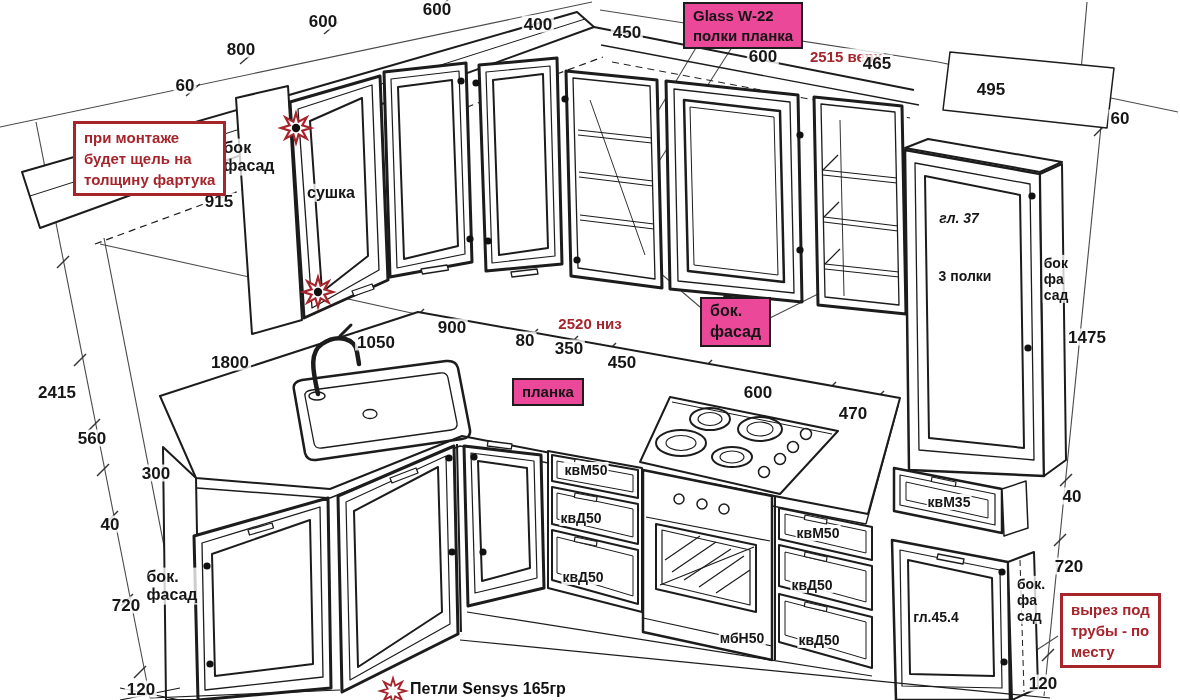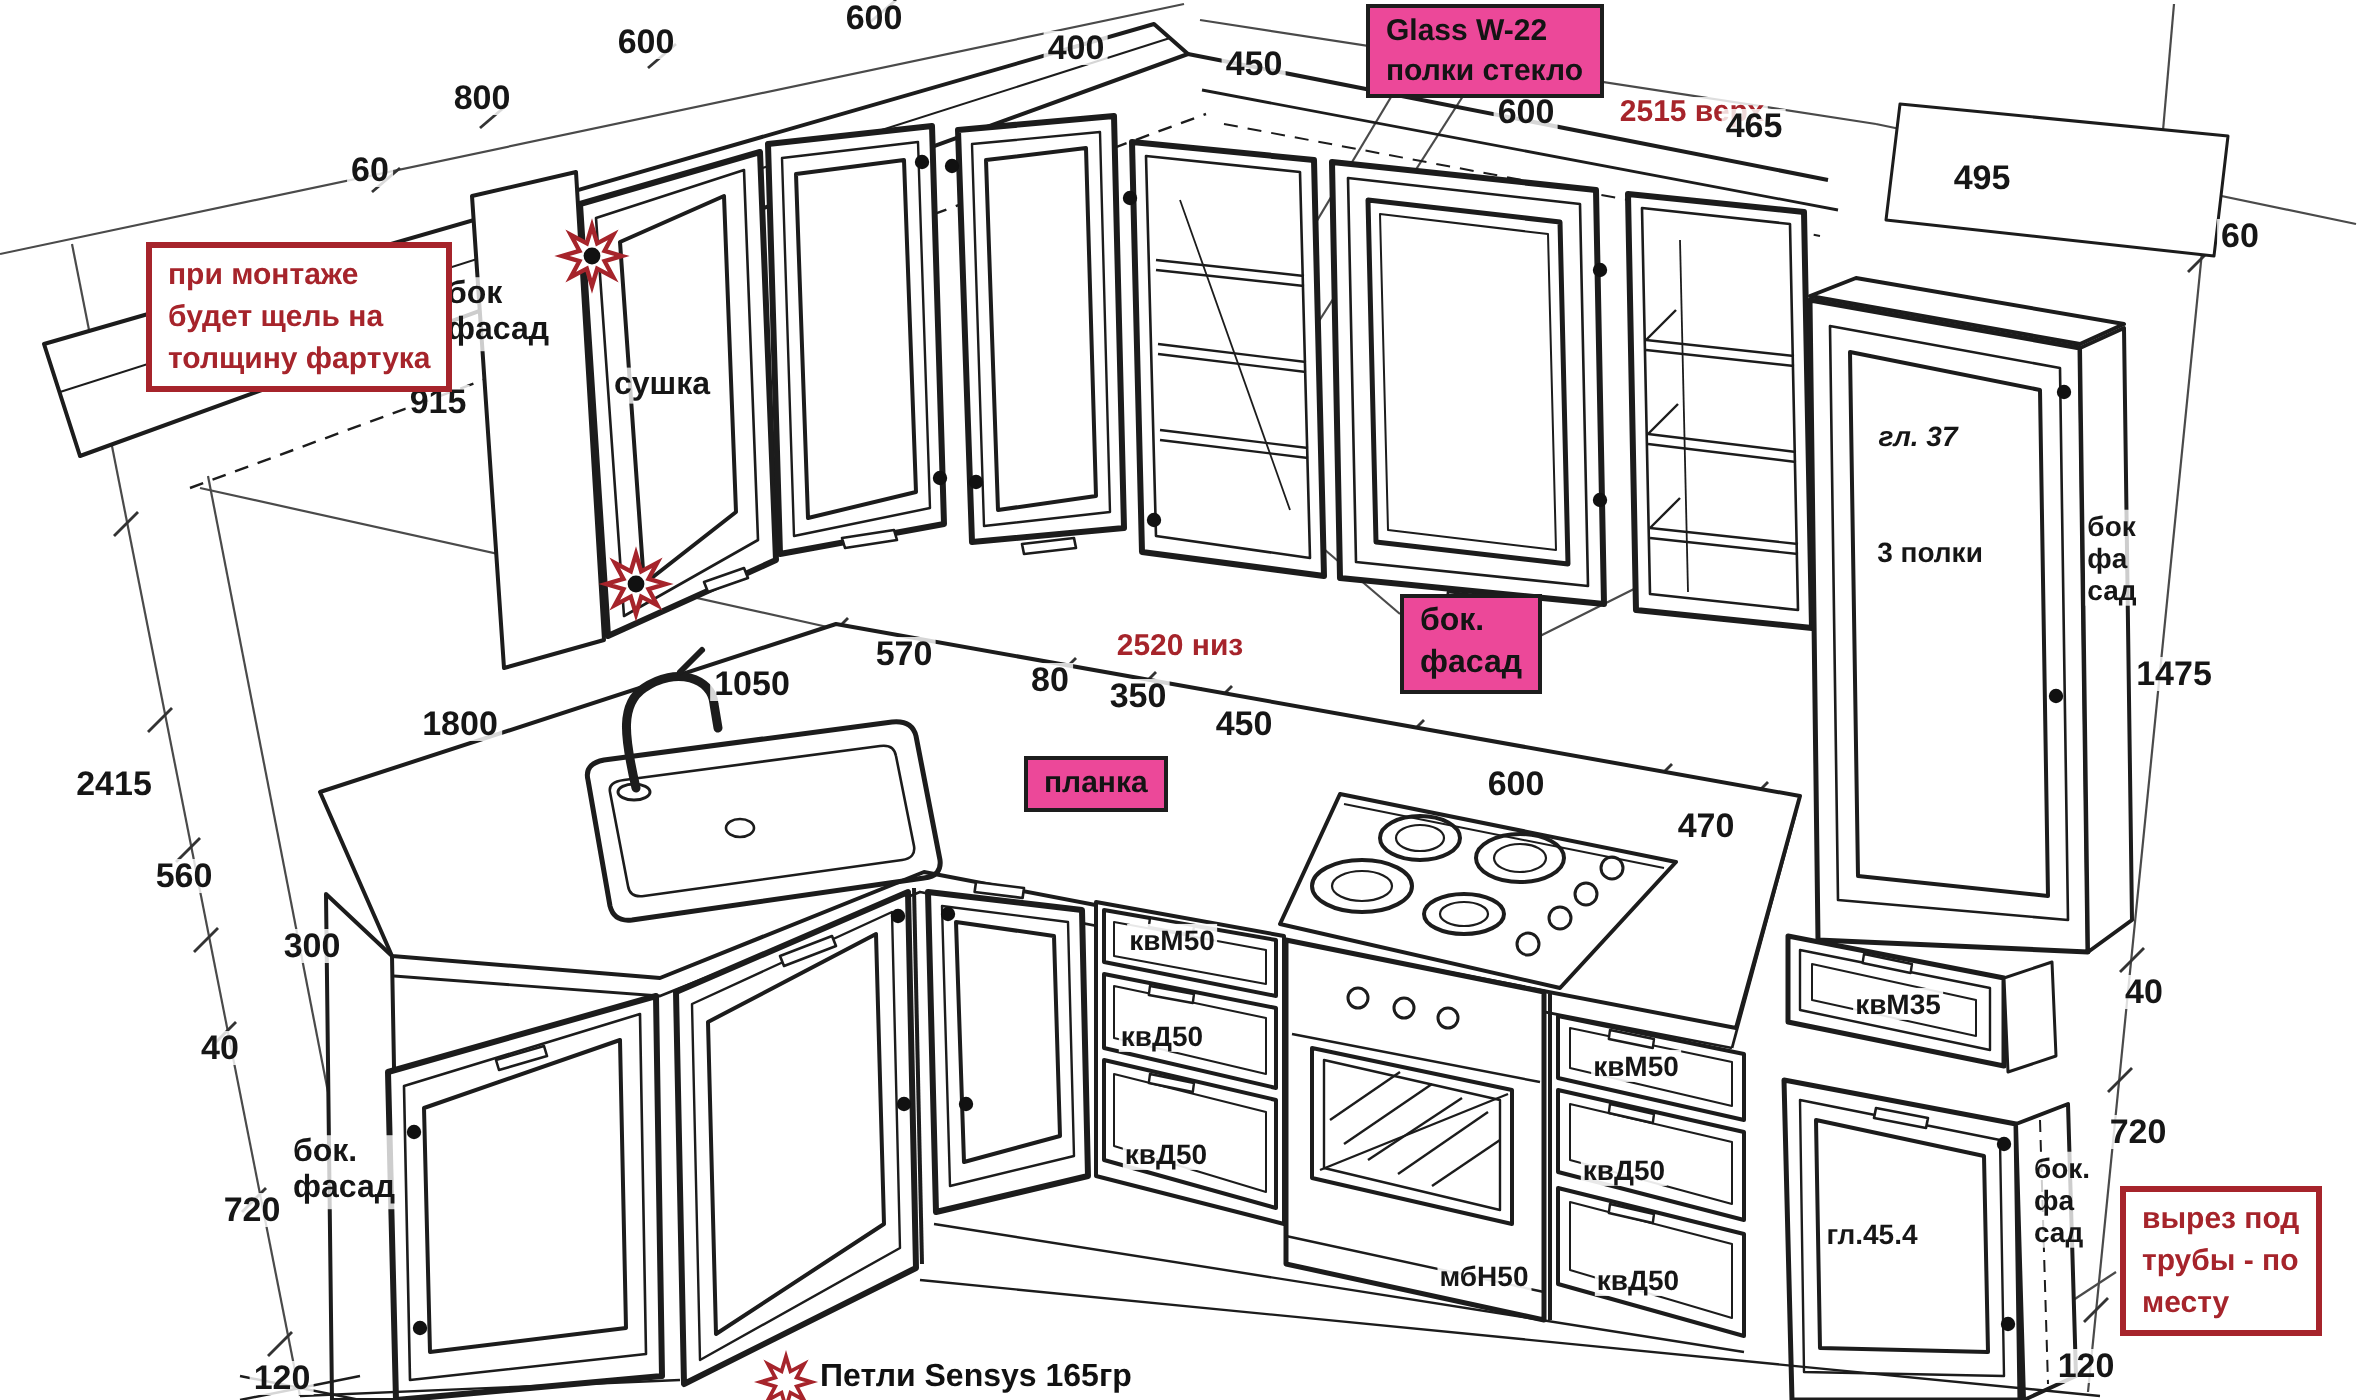--- a/index.html
+++ b/index.html
@@ -322,7 +322,7 @@
 
   <div class="white-box" style="left:683px;top:2px;">
     <div>Glass W-22</div>
-    <div>полки стекло</div>
+    <div>полки планка</div>
   </div>
   <div class="white-box" style="left:700px;top:297px;font-size:16px;">
     <div>бок.</div>

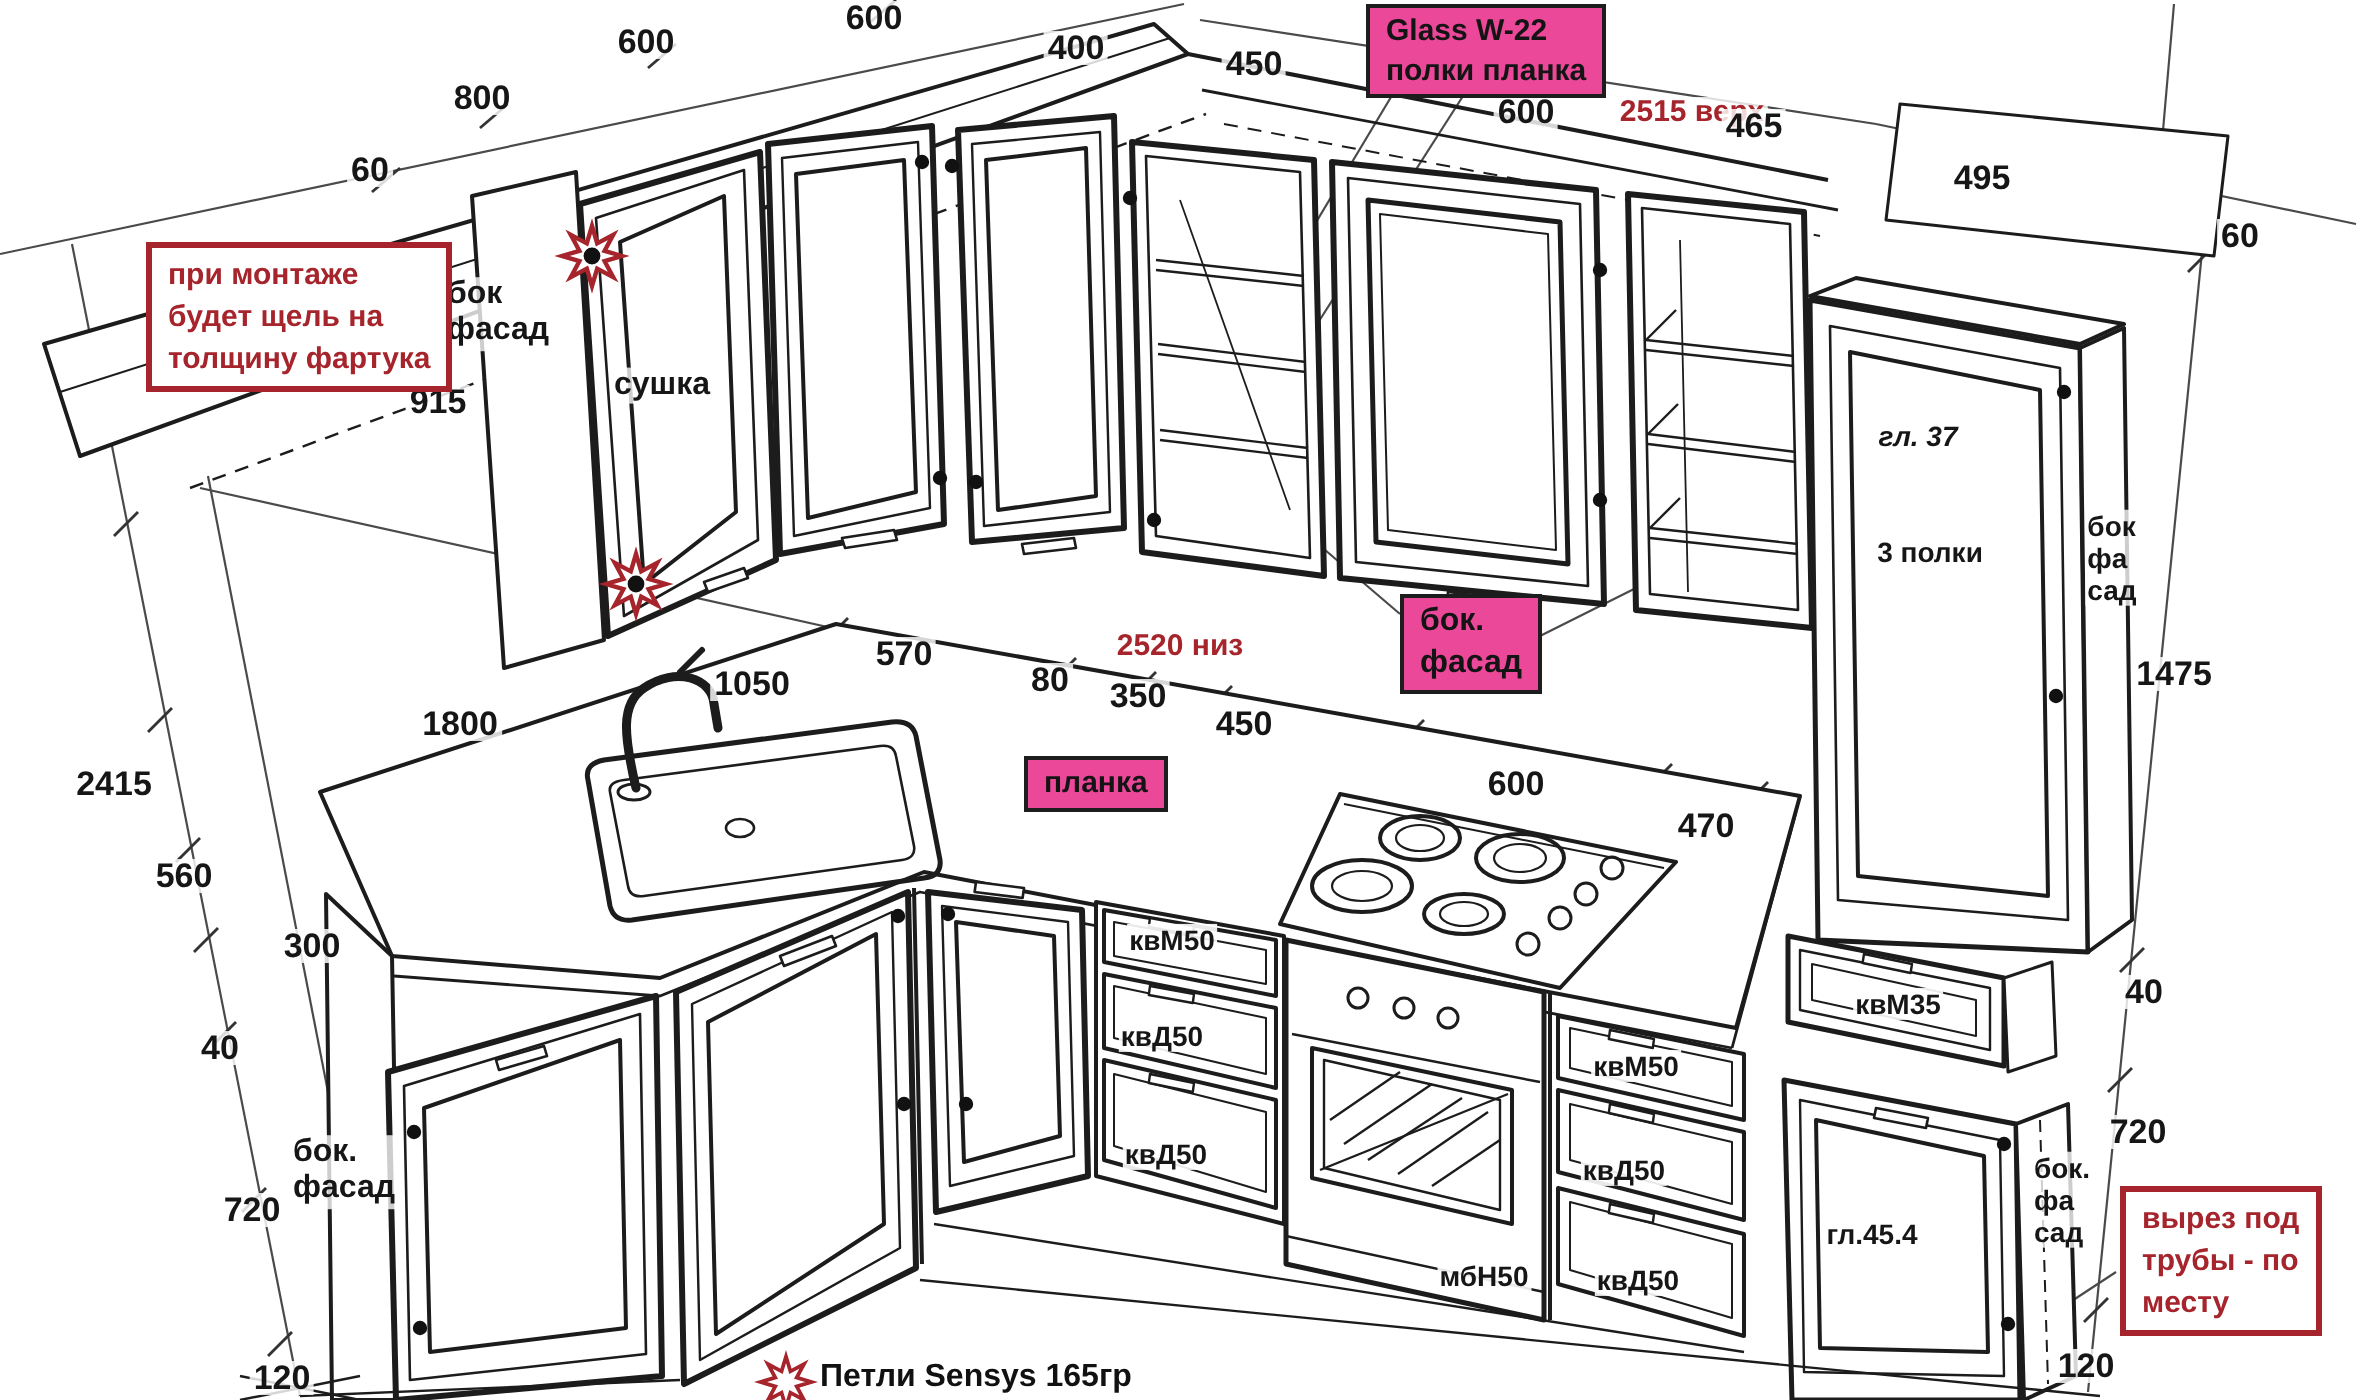--- a/index.html
+++ b/index.html
@@ -356,7 +356,7 @@
 
   <div class="dim" style="left:230px;top:362px;">1800</div>
   <div class="dim" style="left:376px;top:342px;">1050</div>
-  <div class="dim" style="left:452px;top:327px;">570</div>
+  <div class="dim" style="left:452px;top:327px;">900</div>
   <div class="dim" style="left:525px;top:340px;">80</div>
   <div class="dim" style="left:569px;top:348px;">350</div>
   <div class="dim" style="left:622px;top:362px;">450</div>

